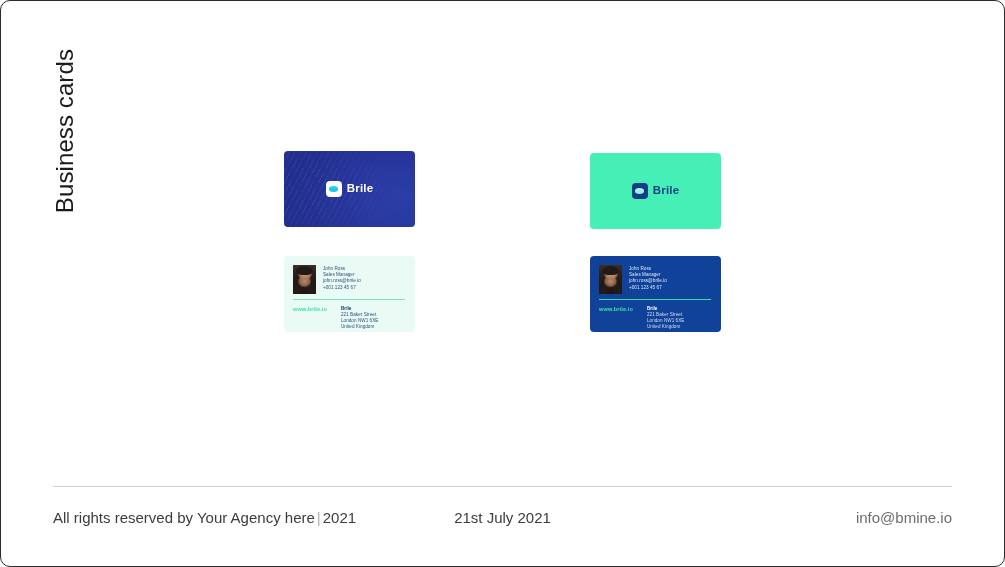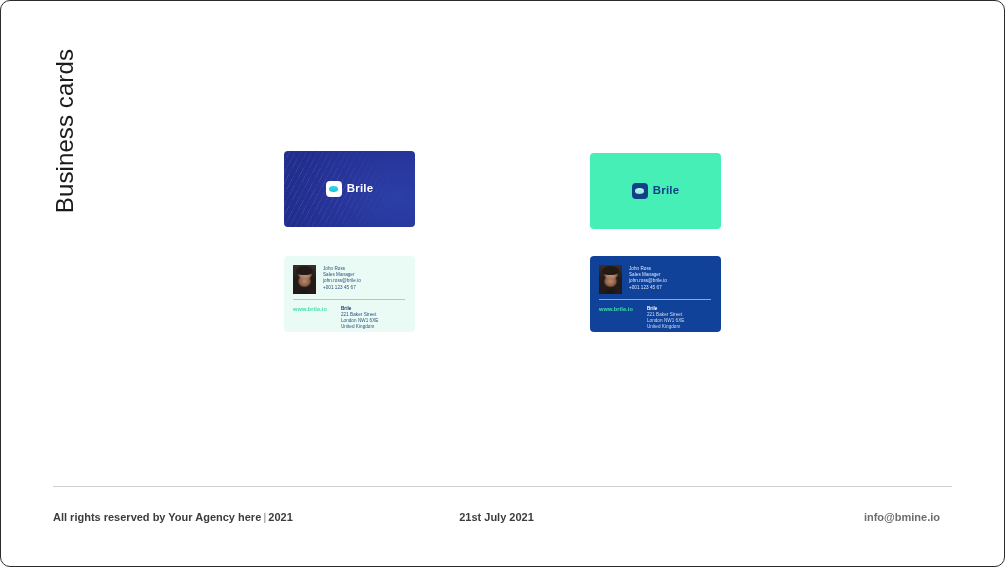--- a/index.html
+++ b/index.html
@@ -199,14 +199,13 @@
   }
   #footer {
     position: absolute;
-    left: 52px; right: 64px; top: 505px;
+    left: 52px; right: 52px; top: 505px;
     height: 22px;
     display: flex;
     align-items: center;
     justify-content: space-between;
-    font-size: 11px;
+    font-size: 15px;
     color: #3c3c3c;
-    font-weight: bold;
   }
   #footer-center { position: absolute; left: 0; right: 0; text-align: center; }
   #footer-left, #footer-right { position: relative; z-index: 2; }

